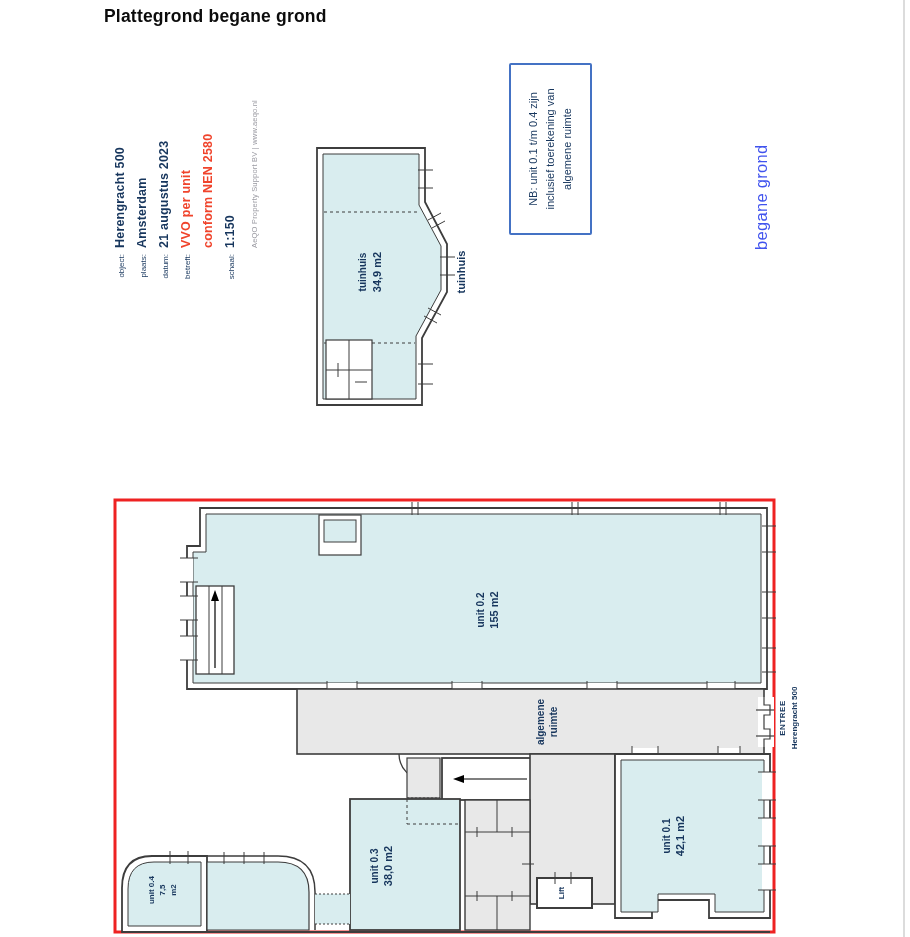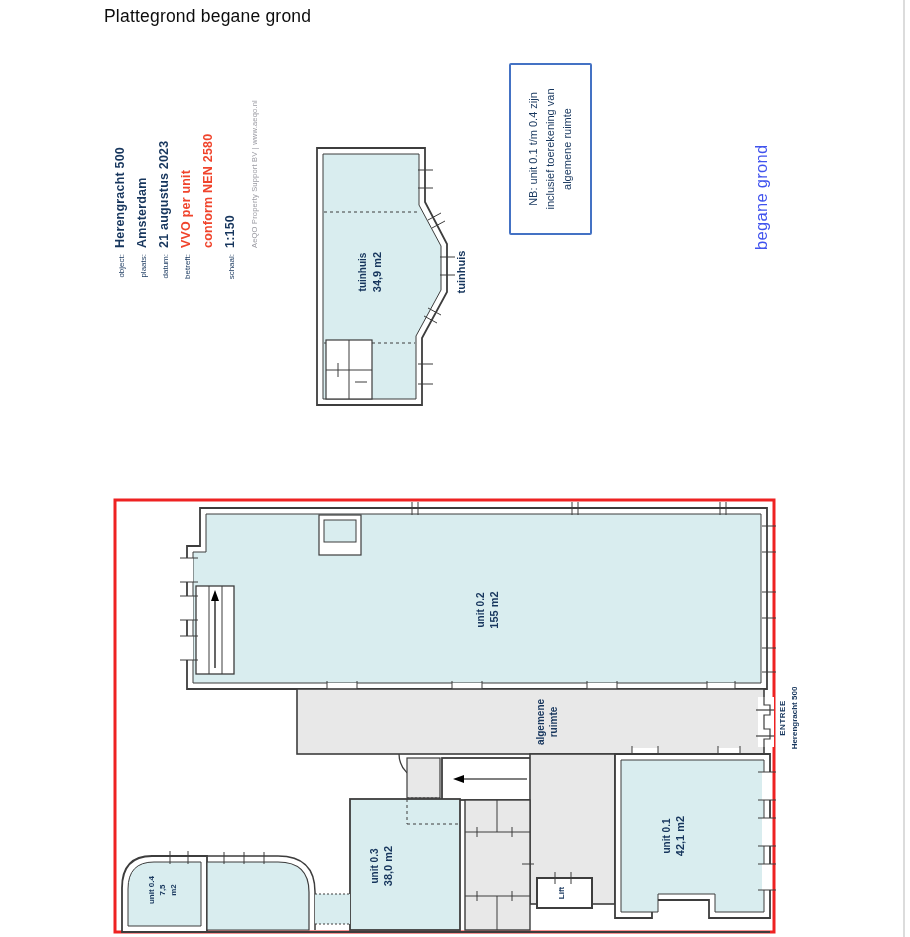--- a/index.html
+++ b/index.html
@@ -6,7 +6,7 @@
   body{font-family:"Liberation Sans",sans-serif;}
   #page{position:relative;width:910px;height:937px;background:#fff;overflow:hidden;}
   .rot{position:absolute;transform:rotate(-90deg);transform-origin:0 0;}
-  #title{position:absolute;left:104px;top:6px;font-size:17.5px;font-weight:normal;color:#0c0c0c;letter-spacing:.2px;}
+  #title{position:absolute;left:104px;top:6px;font-size:17.5px;font-weight:bold;color:#0c0c0c;letter-spacing:.2px;}
   
   .meta{width:262px;color:#17365d;}
   .meta .row{display:flex;align-items:baseline;height:22px;}

